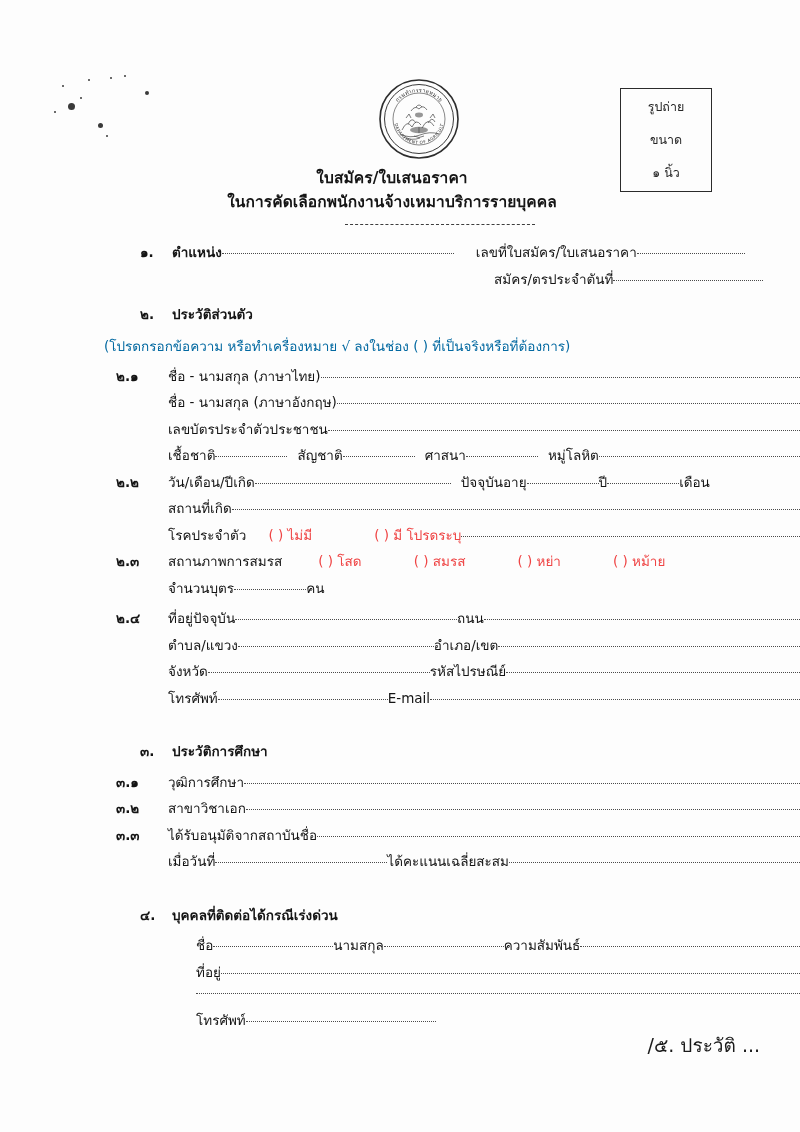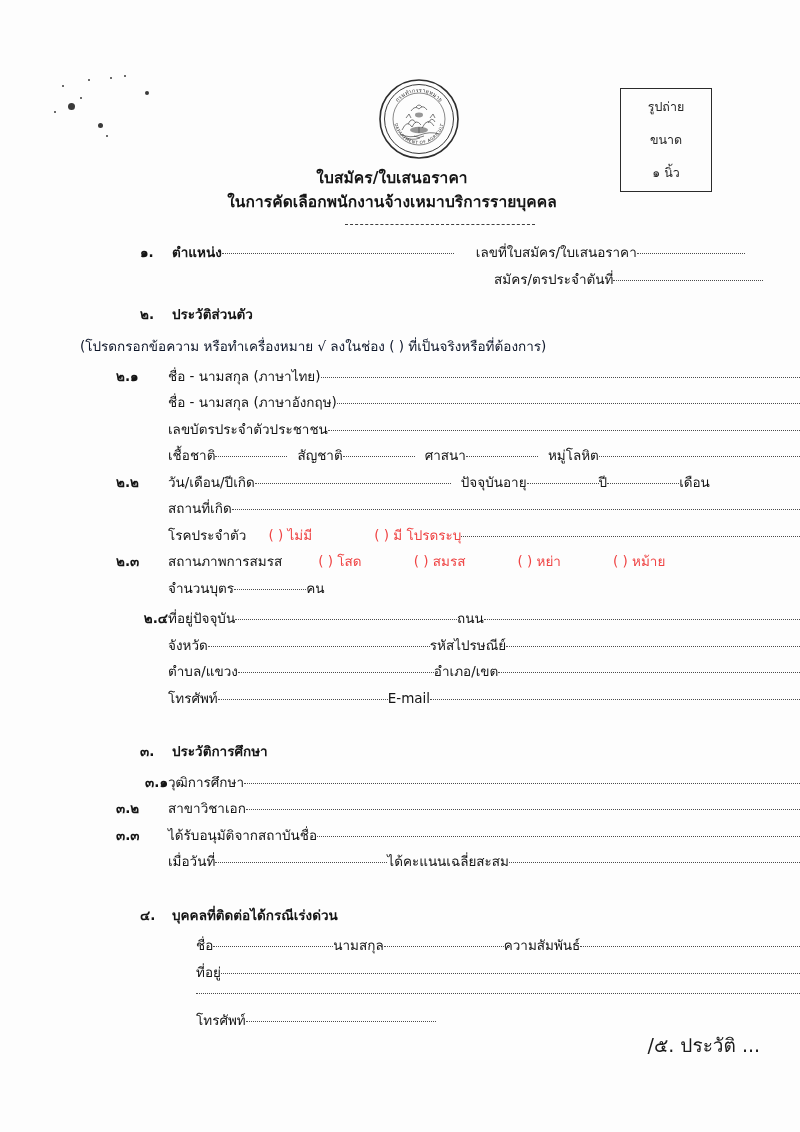--- a/index.html
+++ b/index.html
@@ -98,7 +98,7 @@
   .mt-sec { margin-top: 22px; }
   .mt-big { margin-top: 40px; }
 
-  .note { margin-left: 80px; color: #0f172a; }
+  .note { margin-left: 104px; color: #0369a1; }
 
   .chk { white-space: nowrap; color: #ef4444; }
 

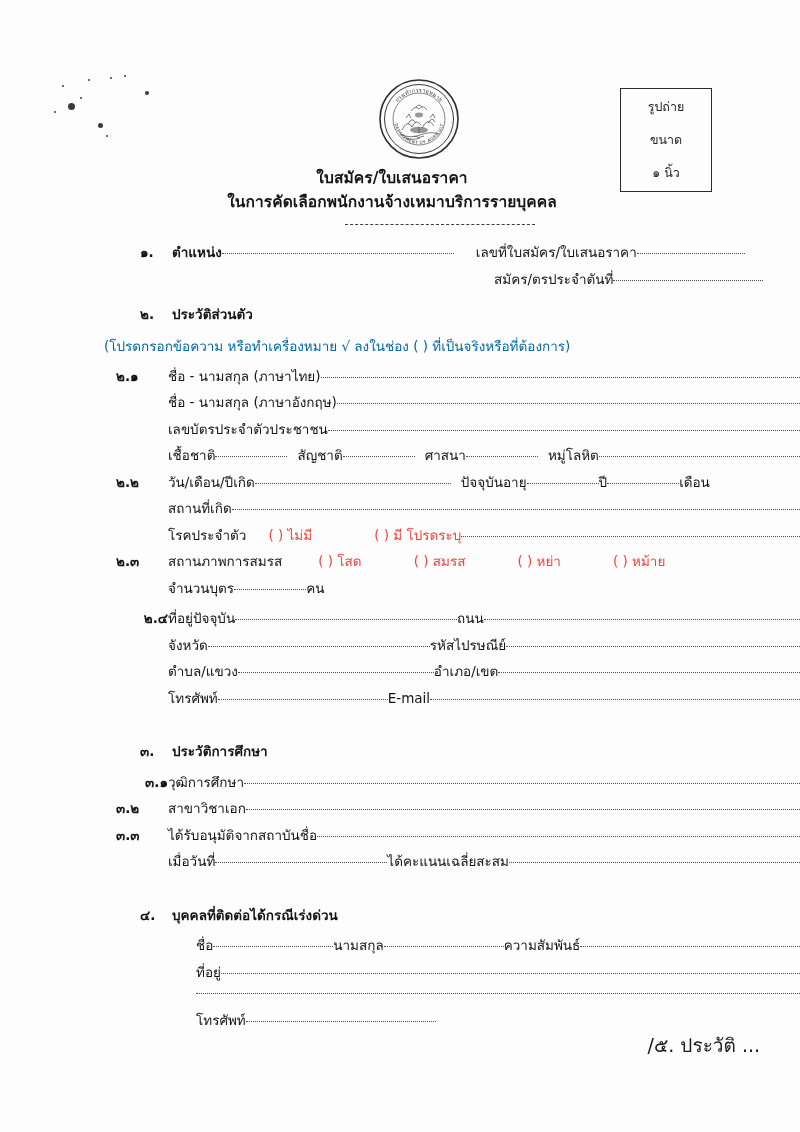--- a/index.html
+++ b/index.html
@@ -94,7 +94,7 @@
   .gap-md { width: 22px; flex: 0 0 auto; }
 
   .mt2 { margin-top: 13px; }
-  .mt3 { margin-top: 17px; text-align: right; }
+  .mt3 { margin-top: 17px; }
   .mt-sec { margin-top: 22px; }
   .mt-big { margin-top: 40px; }
 

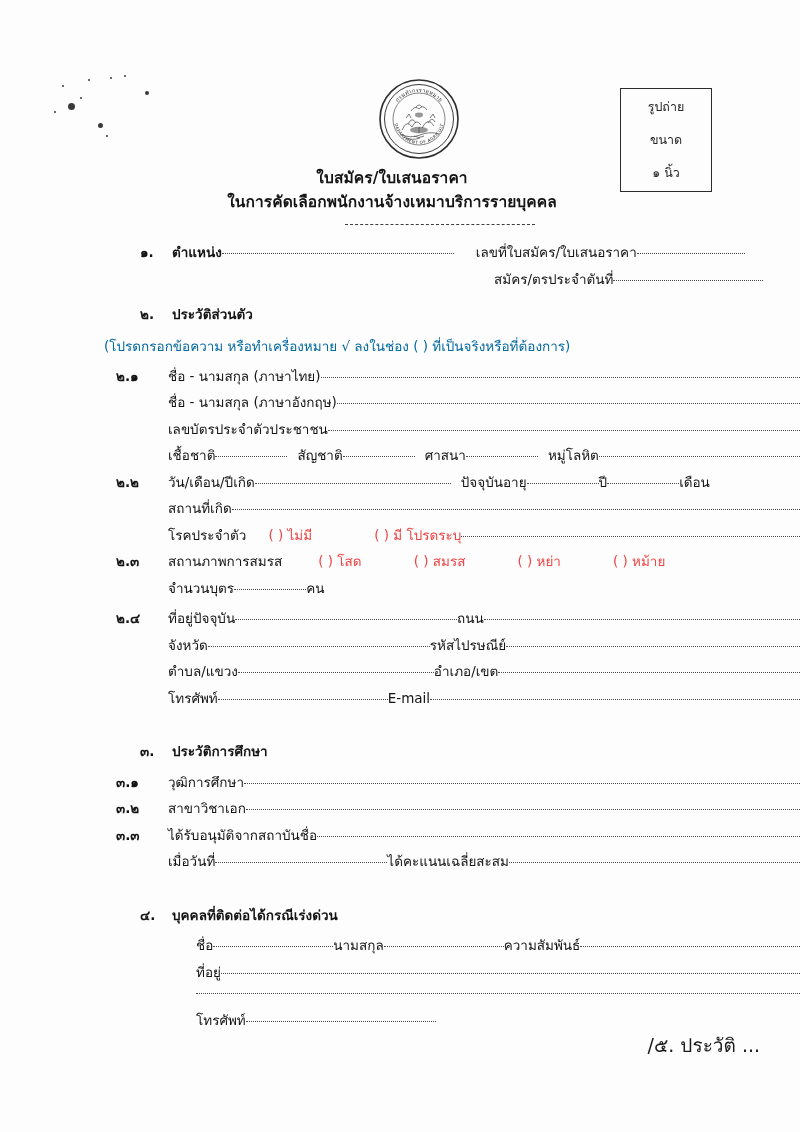--- a/index.html
+++ b/index.html
@@ -291,17 +291,17 @@
 
     <div class="row mt2">
       <span class="num sub-num"></span>
+      <span class="lbl">ตำบล/แขวง</span>
+      <span class="dots" style="flex:0 0 196px"></span>
+      <span class="lbl">อำเภอ/เขต</span>
+      <span class="dots"></span>
+    </div>
+
+    <div class="row mt2">
+      <span class="num sub-num"></span>
       <span class="lbl">จังหวัด</span>
       <span class="dots" style="flex:0 0 222px"></span>
       <span class="lbl">รหัสไปรษณีย์</span>
-      <span class="dots"></span>
-    </div>
-
-    <div class="row mt2">
-      <span class="num sub-num"></span>
-      <span class="lbl">ตำบล/แขวง</span>
-      <span class="dots" style="flex:0 0 196px"></span>
-      <span class="lbl">อำเภอ/เขต</span>
       <span class="dots"></span>
     </div>
 

